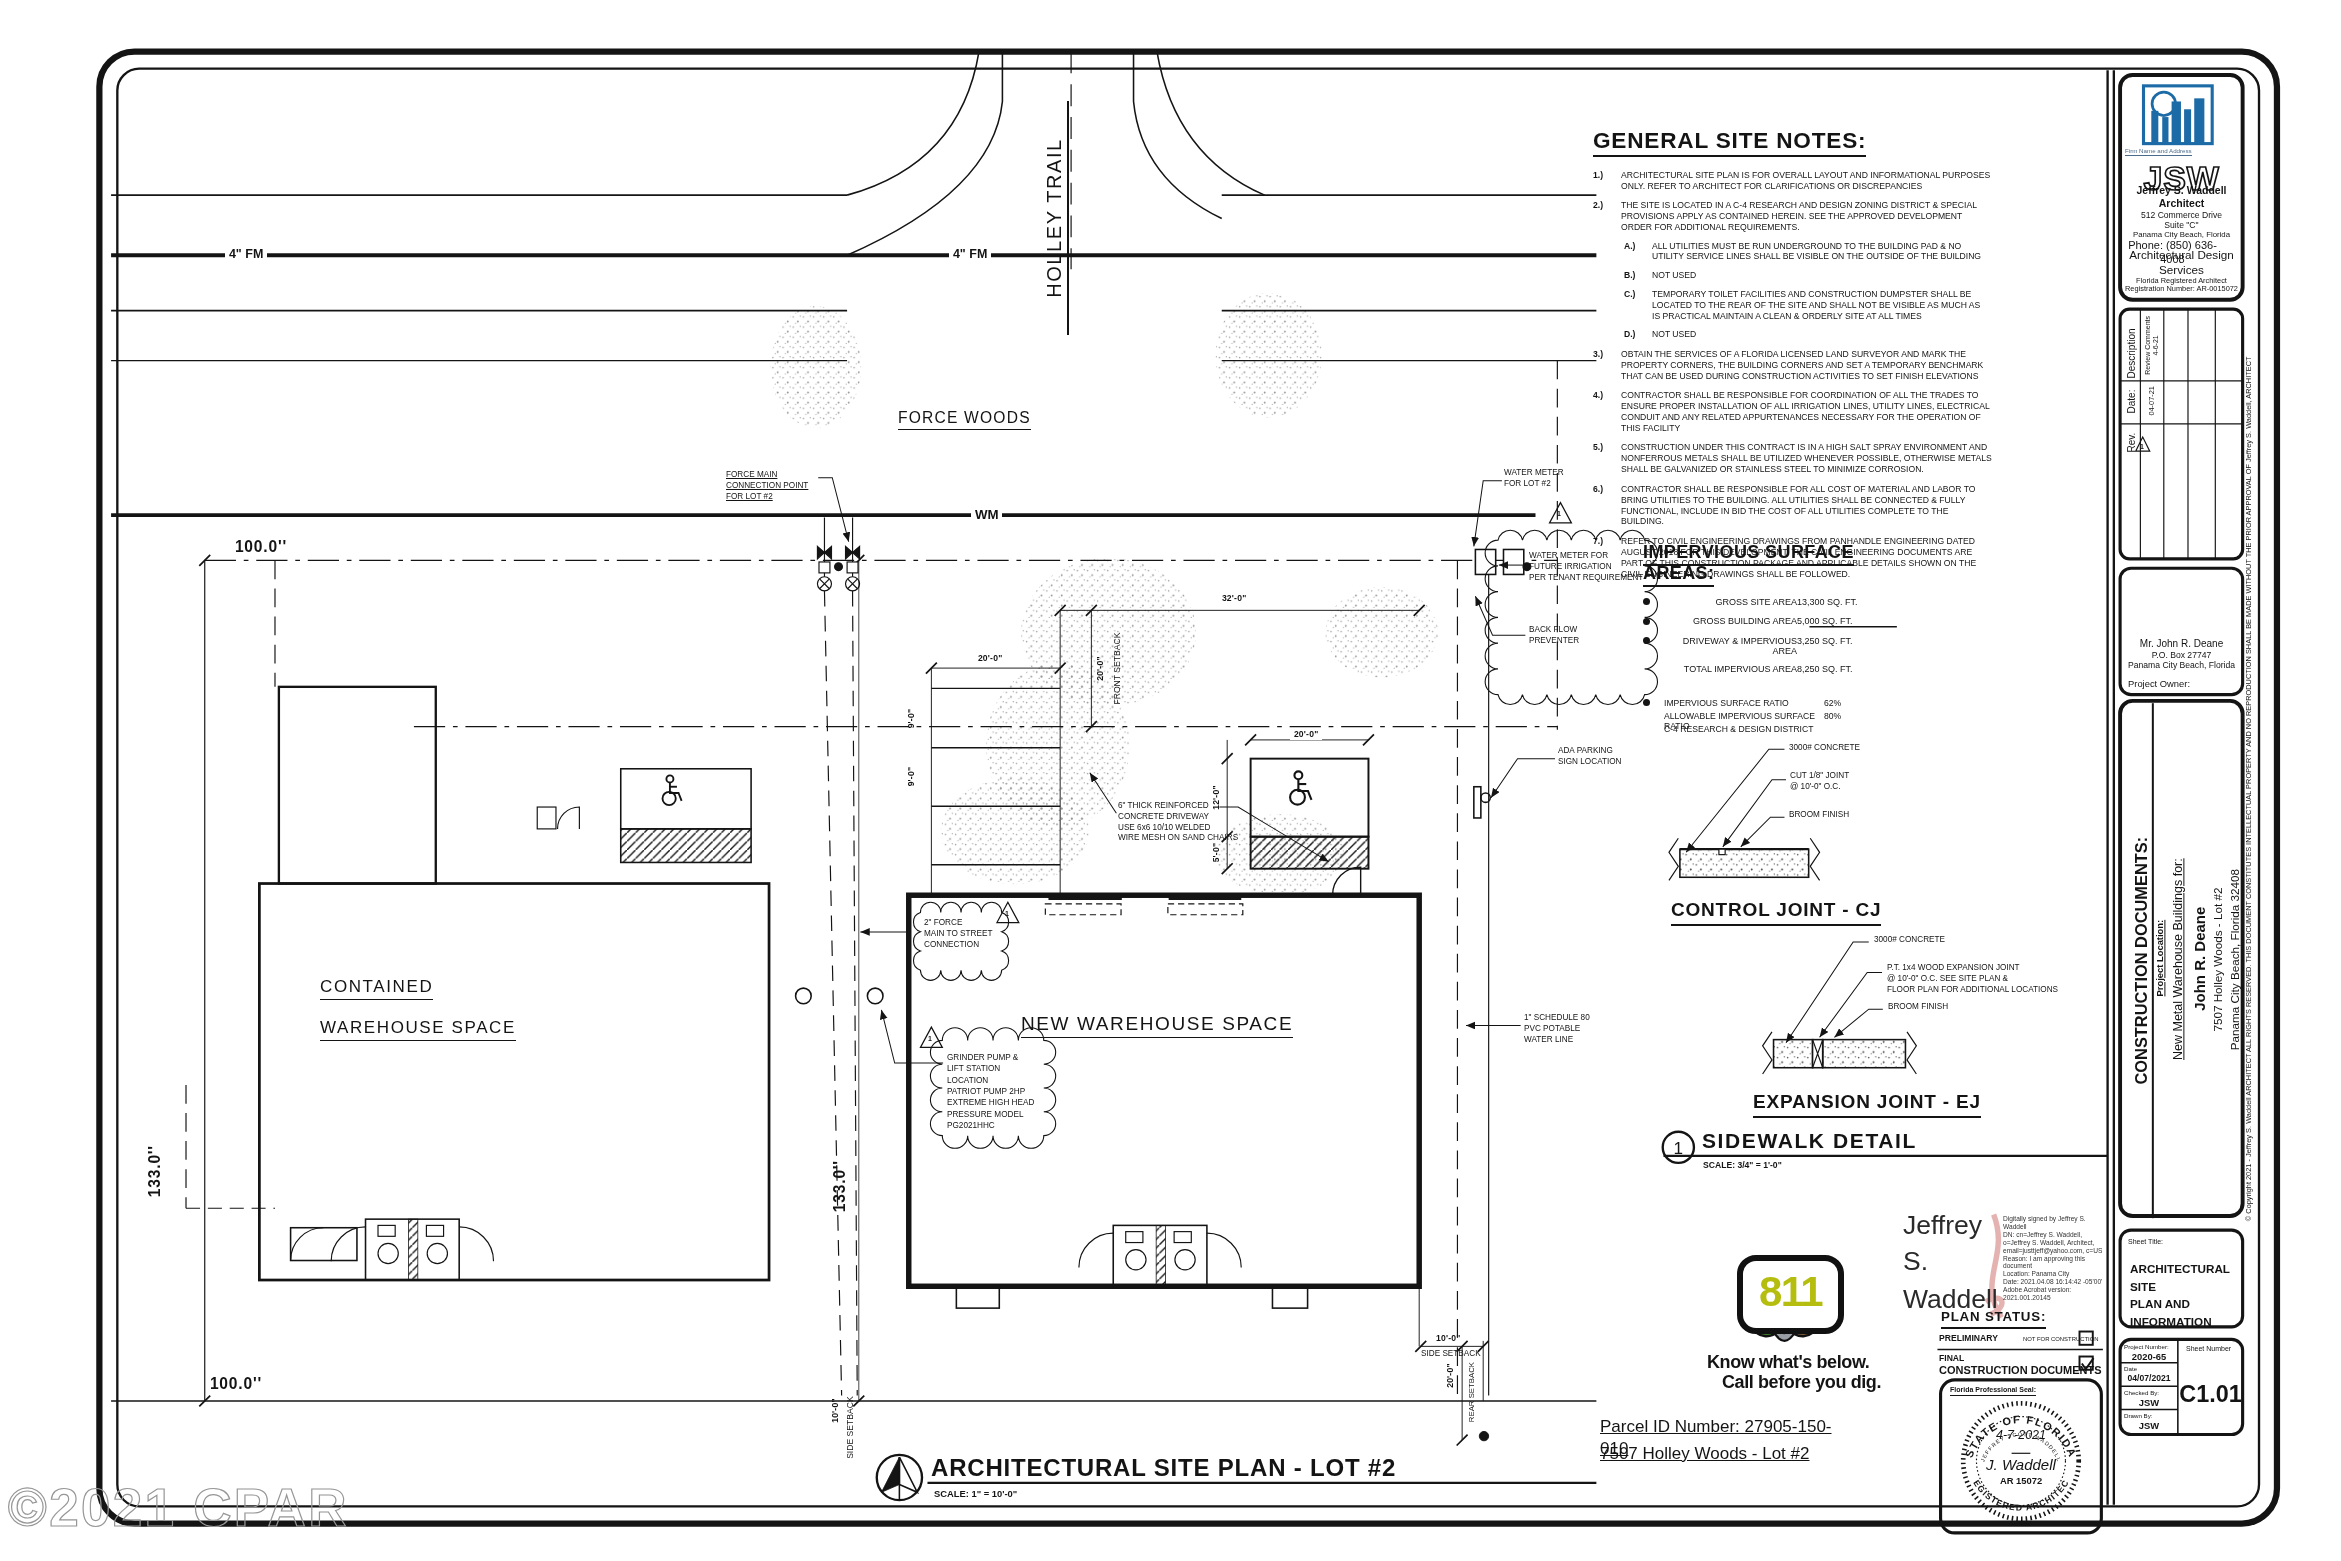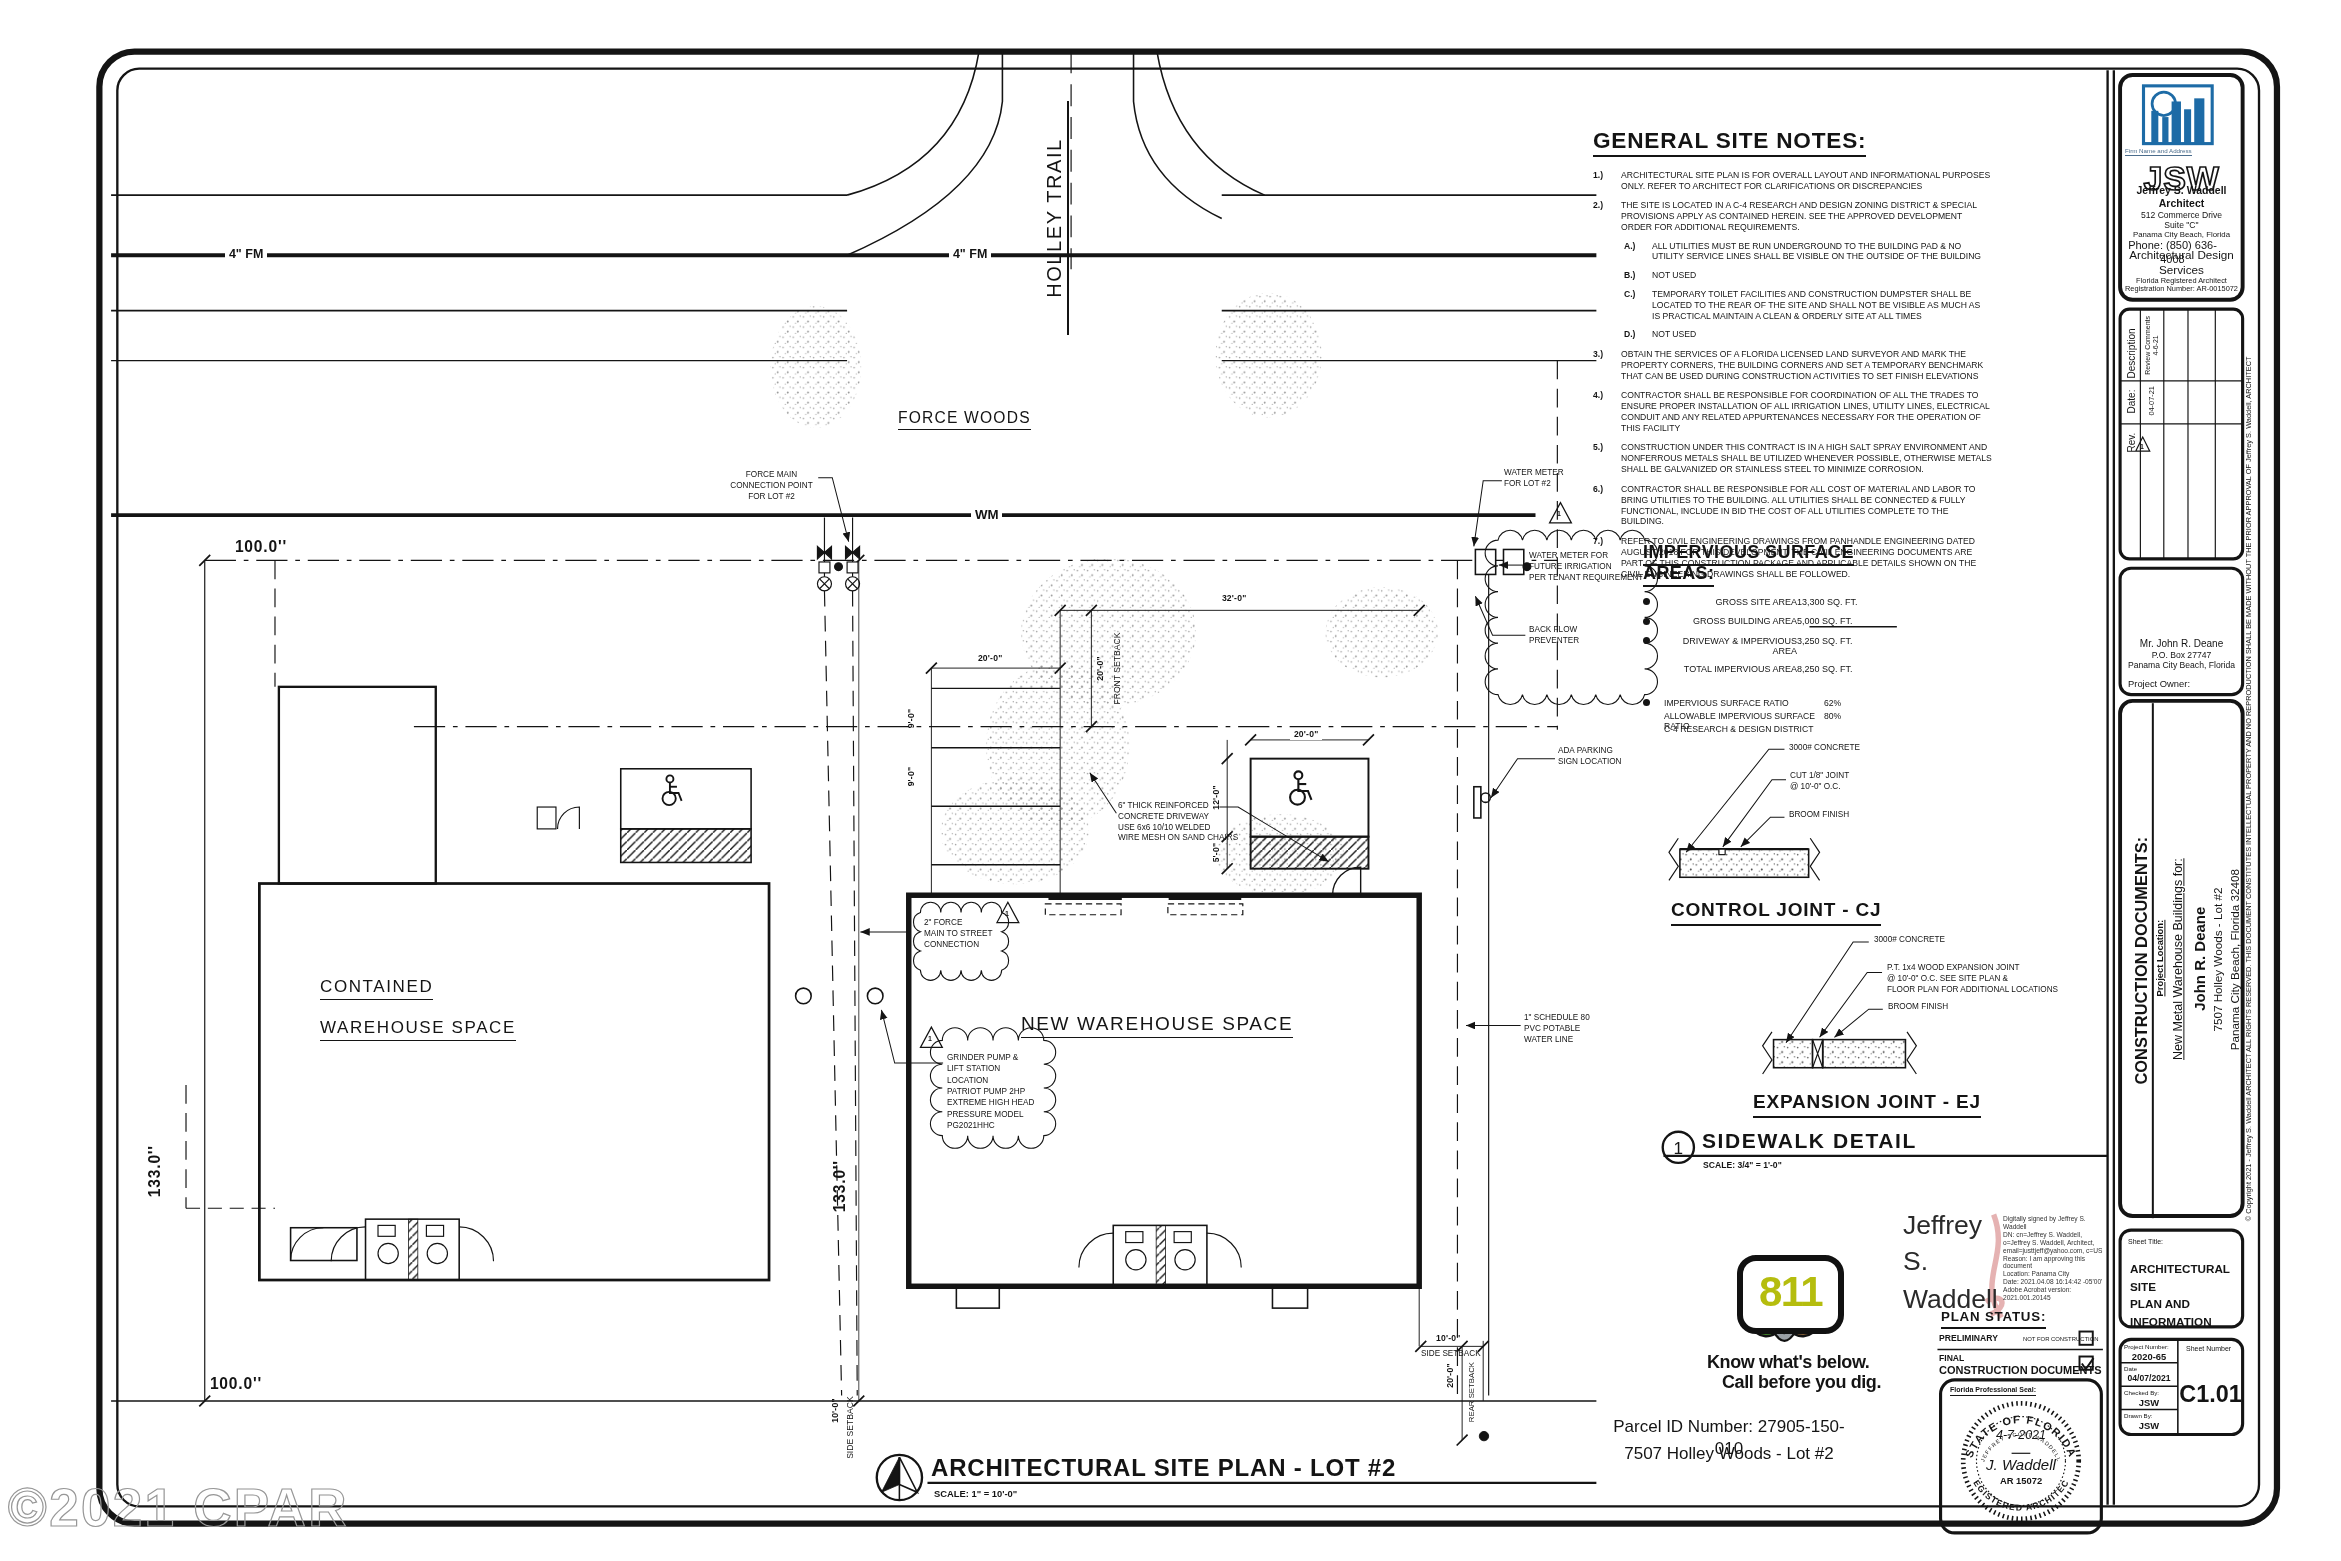--- a/index.html
+++ b/index.html
@@ -8,7 +8,7 @@
   svg{position:absolute;left:0;top:0;}
   .t{position:absolute;white-space:pre-line;color:#141414;line-height:1.3;}
   .c{text-align:center;}
-  .r{text-align:center;}
+  .r{text-align:left;text-decoration:underline;}
   .b{font-weight:bold;}
   .hu{border-bottom:2.3px solid #141414;padding-bottom:1.6px;}
   .u1{border-bottom:1.6px solid #141414;padding-bottom:0.8px;}

